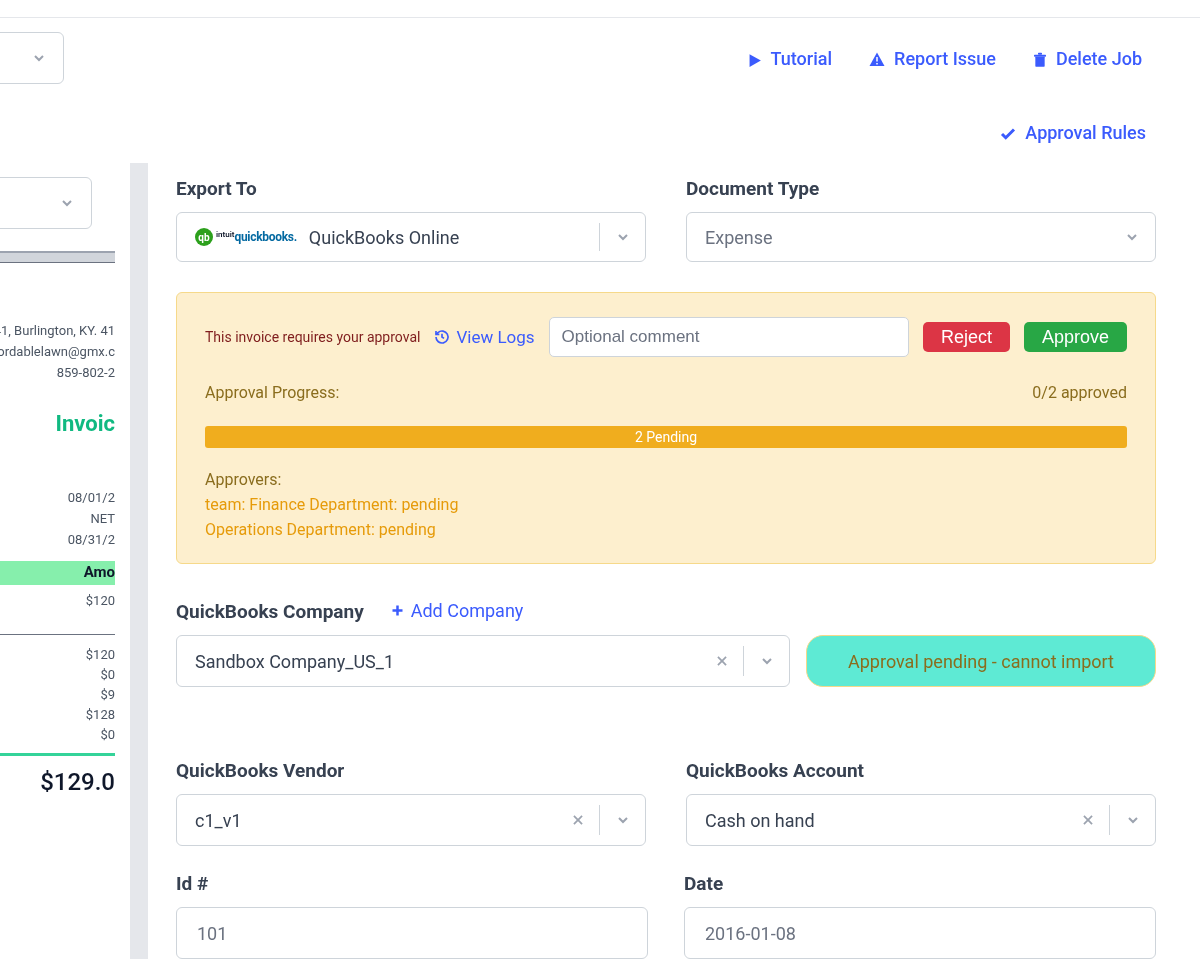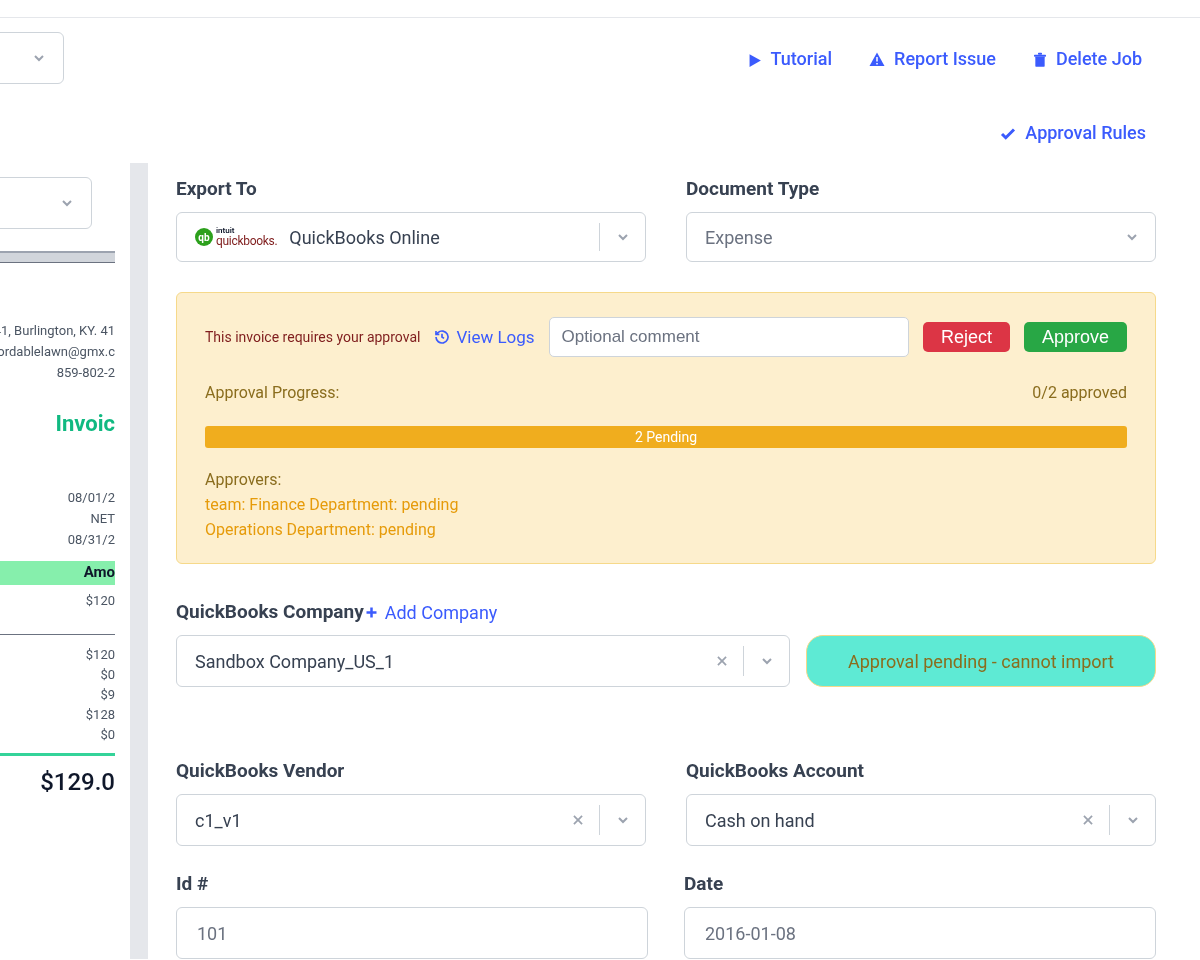--- a/index.html
+++ b/index.html
@@ -404,7 +404,7 @@
           <div class="select-text">
             <span class="qb-glyph">
               <span class="qb-circle">qb</span>
-              <span style="display:flex;flex-direction:column;line-height:1;">
+              <span style="display:flex;flex-direction:row;line-height:1;">
                 <span class="qb-small">intuit</span>
                 <span class="qb-brand">quickbooks.</span>
               </span>

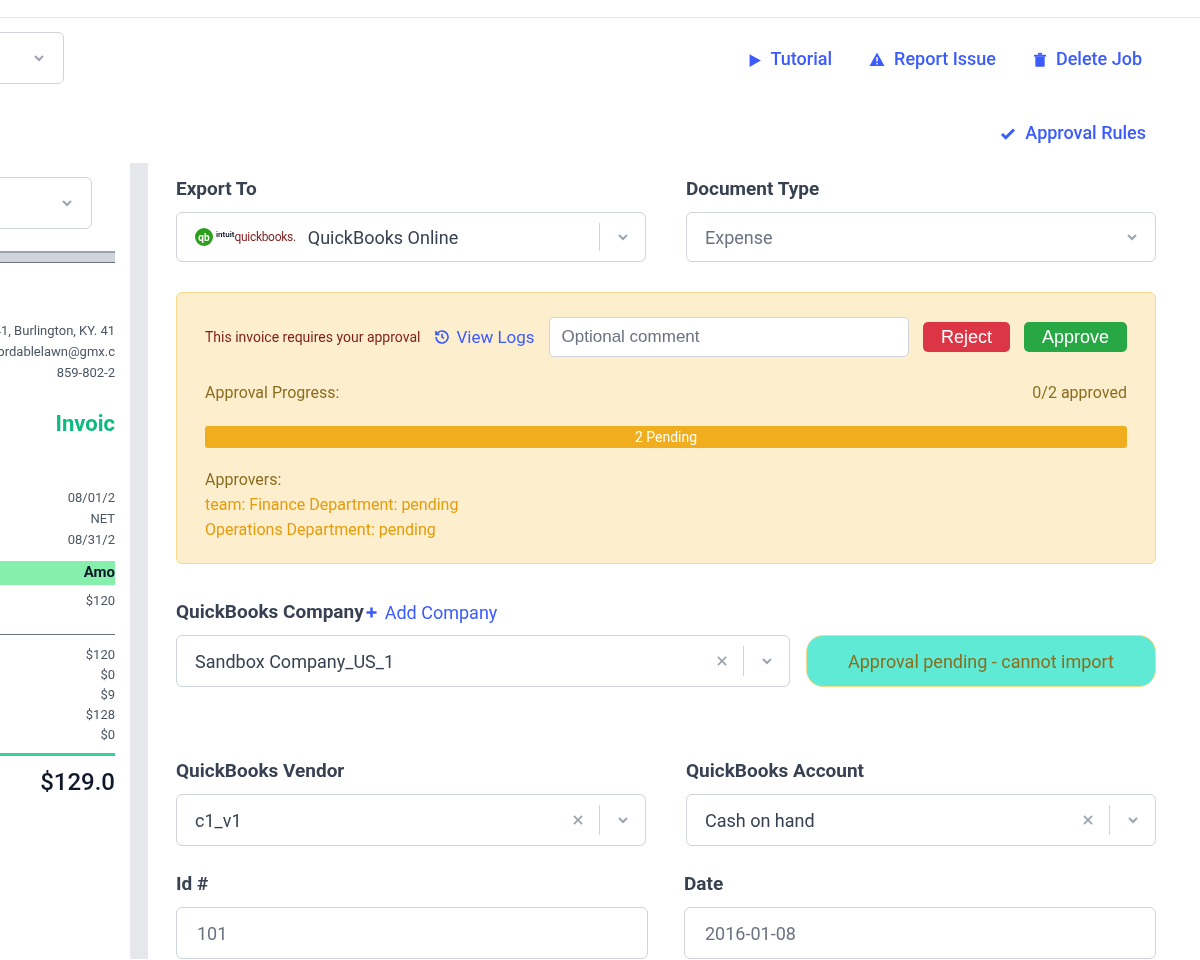--- a/index.html
+++ b/index.html
@@ -176,7 +176,7 @@
     color: #fff; font-size: 10px; font-weight: 700;
   }
   .qb-small { font-size: 8px; line-height: 1; color:#0f172a; font-weight:600;}
-  .qb-brand { font-size: 12px; font-weight: 400; color:#7f1d1d; letter-spacing:-0.3px;}
+  .qb-brand { font-size: 12px; font-weight: 700; color:#0369a1; letter-spacing:-0.3px;}
 
   .approval-card {
     margin-top: 30px;

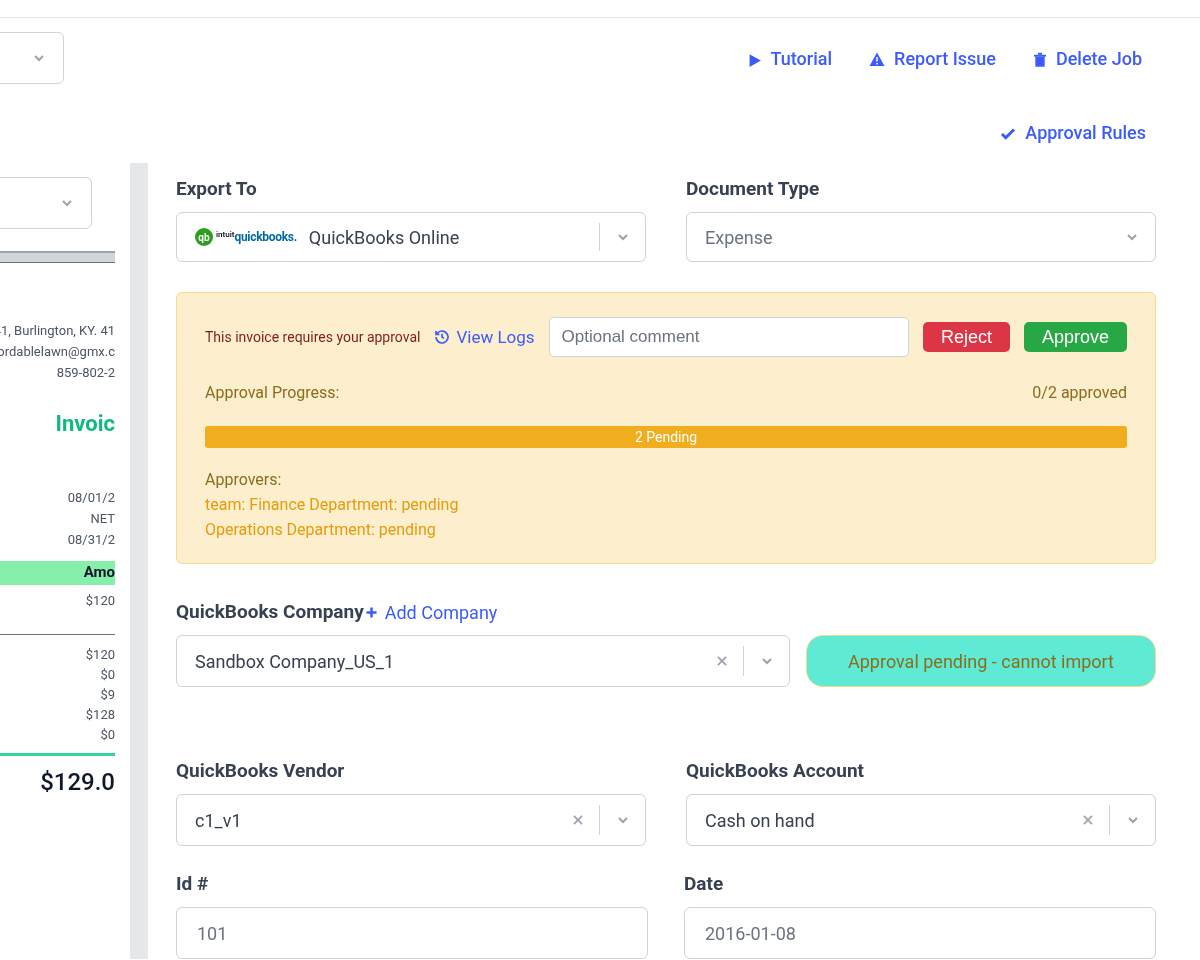--- a/index.html
+++ b/index.html
@@ -250,7 +250,8 @@
   .company-row {
     margin-top: 36px;
     display: flex;
-    align-items: flex-end;
+    align-items: flex-start;
+    gap: 26px;
   }
   .add-company {
     color: #3b5bfd;

